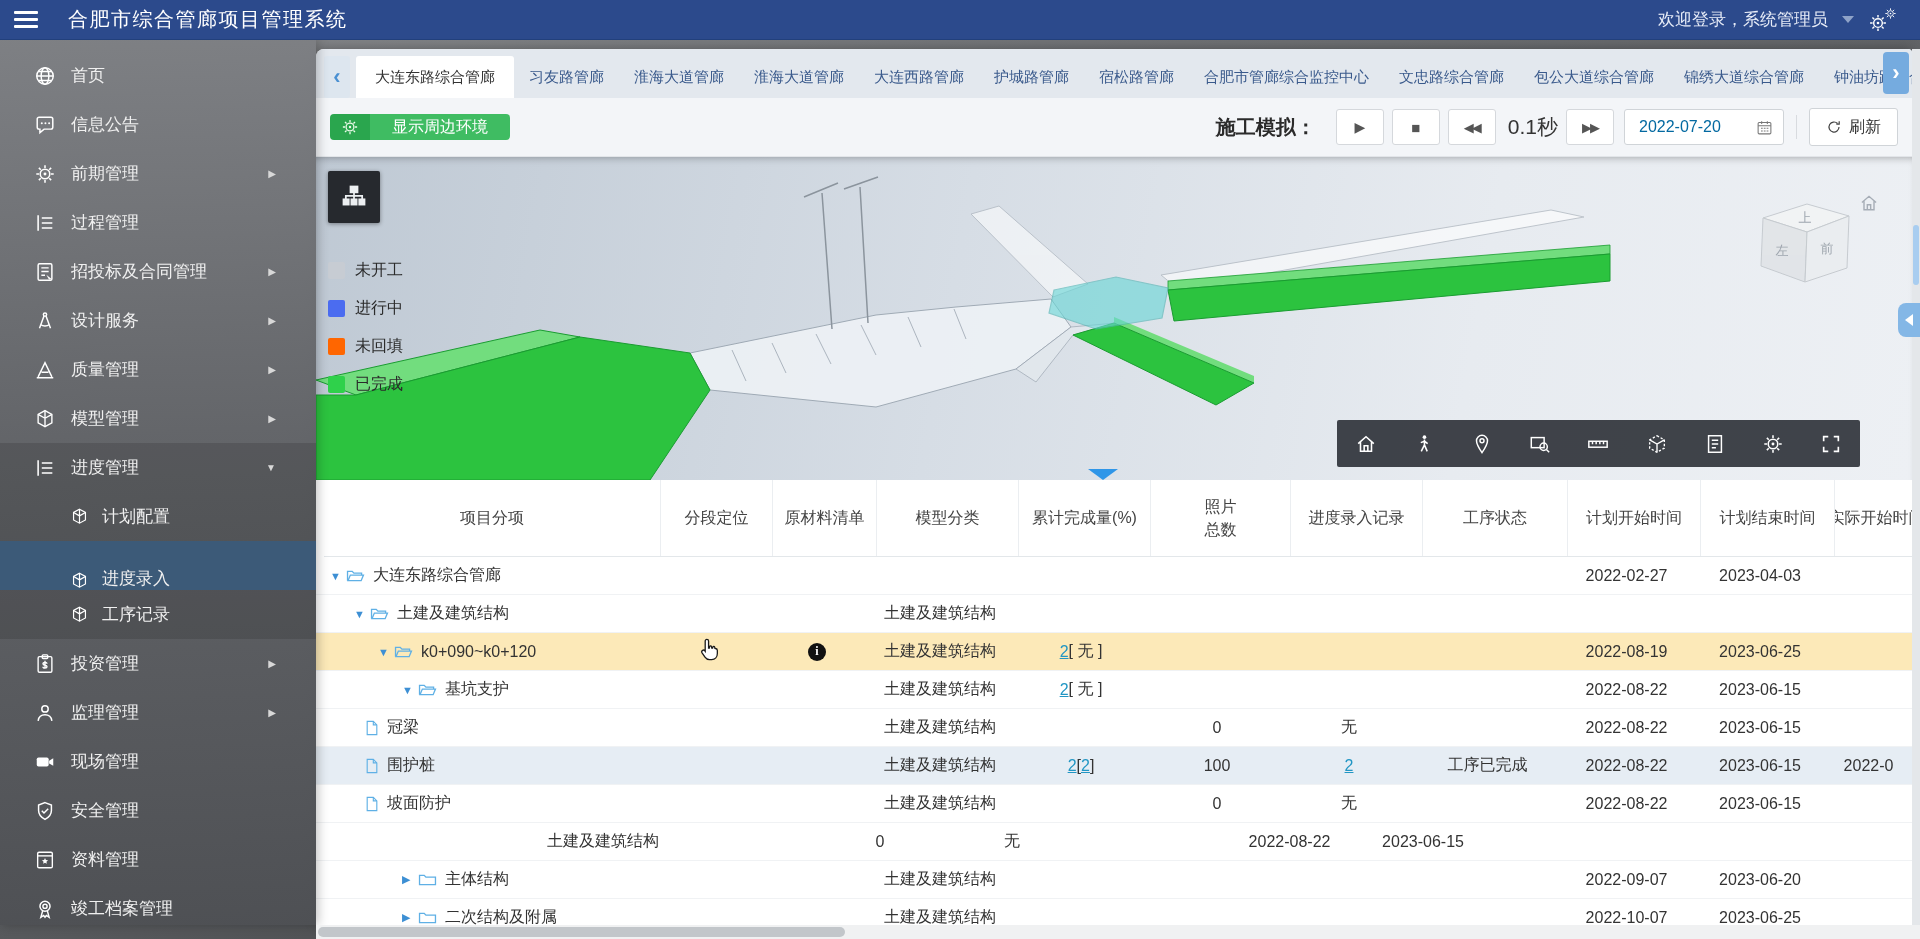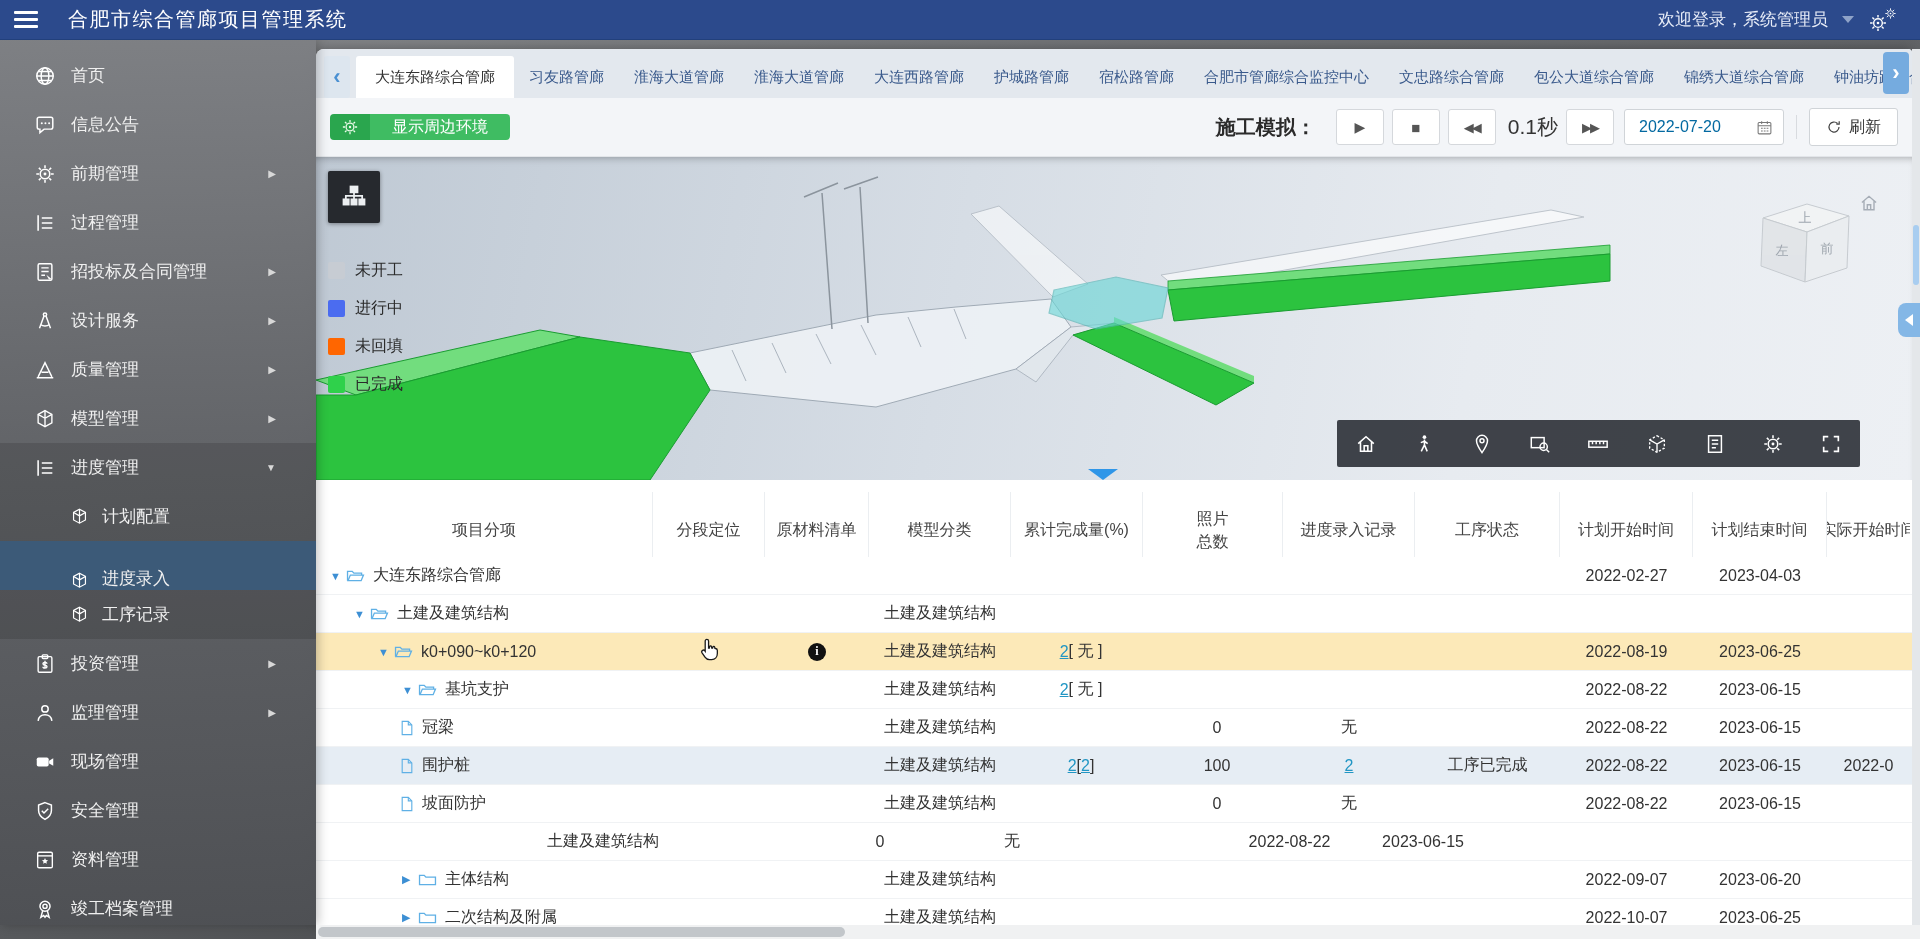--- a/index.html
+++ b/index.html
@@ -89,8 +89,8 @@
   .vp-collapse{position:absolute;left:772px;bottom:0px;width:0;height:0;cursor:pointer;
     border-left:15px solid transparent;border-right:15px solid transparent;border-top:11px solid #2f96e8;}
   
-  .tblhead{position:absolute;left:0;top:431px;width:1596px;height:77px;background:#fff;display:flex;
-    border-bottom:1px solid #e3e7ea;box-sizing:border-box;margin-top:12px;}
+  .tblhead{position:absolute;left:8px;top:431px;width:1596px;height:77px;background:#fff;display:flex;
+    border-bottom:1px solid #e3e7ea;box-sizing:border-box;}
   .th{display:flex;align-items:center;justify-content:center;font-size:16px;color:#444;
     border-right:1px solid #ebeef1;box-sizing:border-box;text-align:center;overflow:hidden;white-space:nowrap;}
   .th .wrap2{width:2.4em;white-space:normal;word-break:break-all;line-height:1.45;}

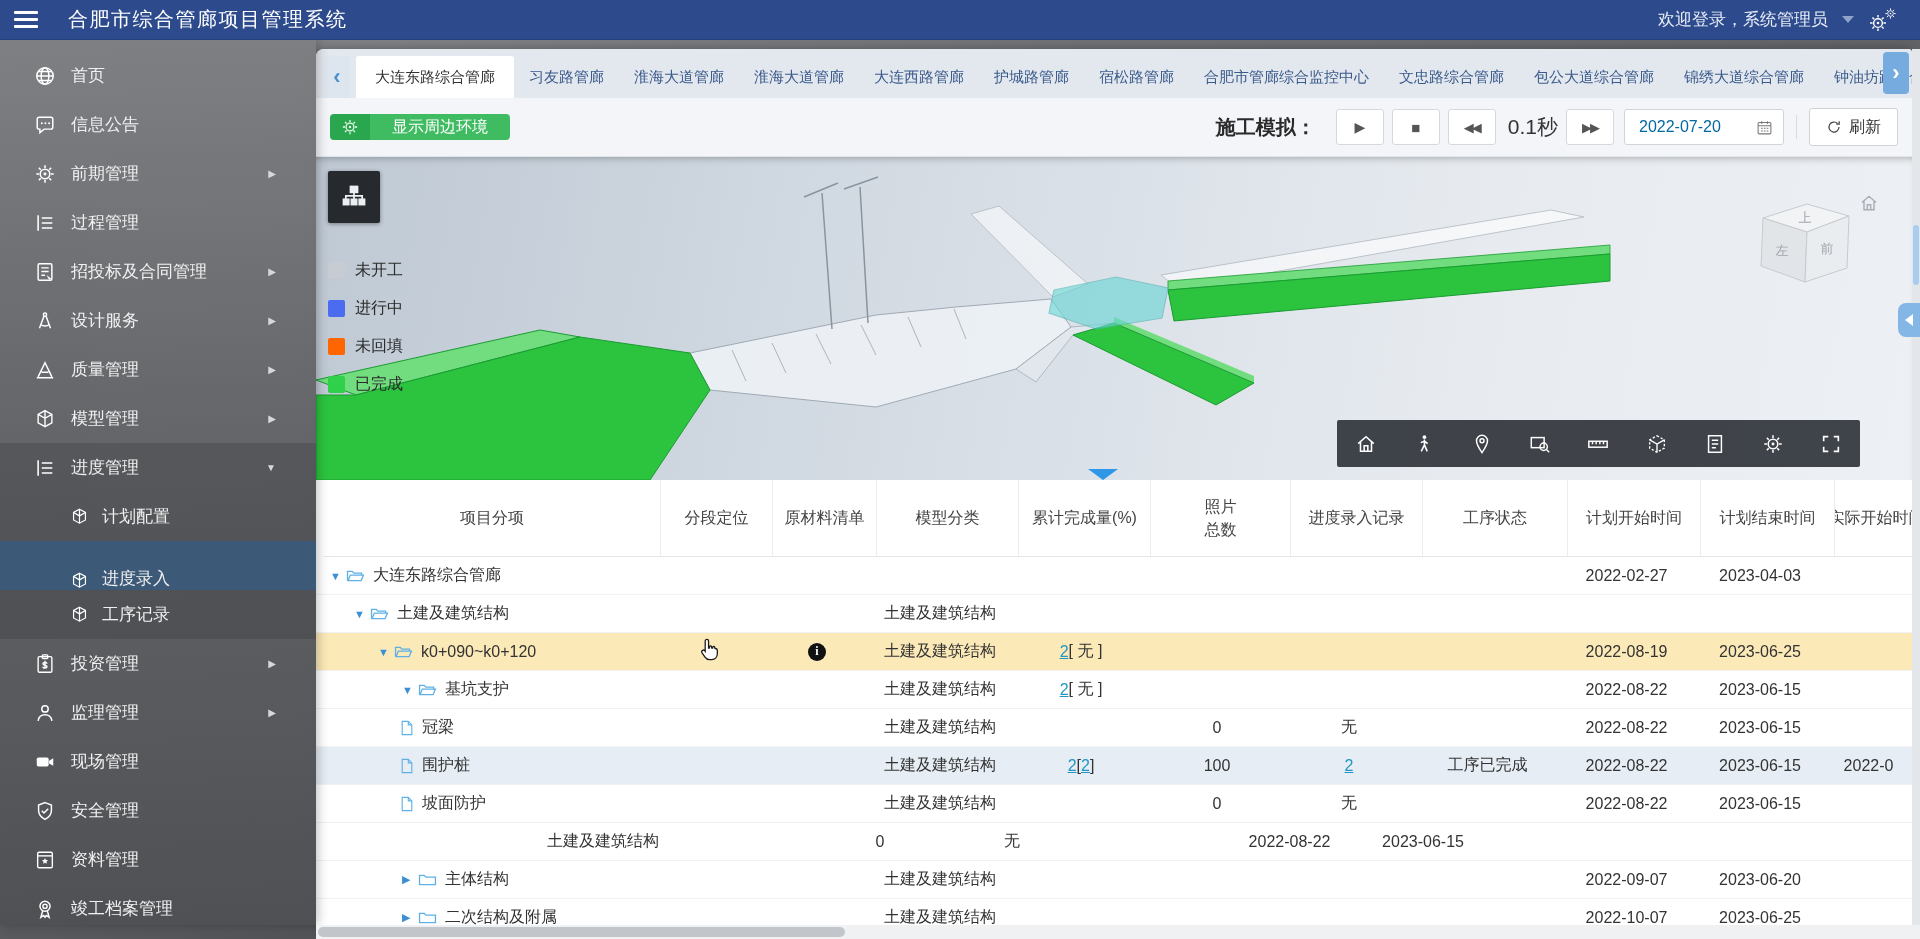--- a/index.html
+++ b/index.html
@@ -103,7 +103,7 @@
   .td.c0{justify-content:flex-start;}
   .c0{width:337px;} .c1{width:112px;text-align:right;} .c2{width:104px;} .c3{width:142px;} .c4{width:140px;}
   .c5{width:132px;} .c6{width:132px;} .c7{width:145px;} .c8{width:133px;} .c9{width:134px;} .c10{width:83px;}
-  .lv1{padding-left:14px;} .lv2{padding-left:38px;} .lv3{padding-left:62px;} .lv4{padding-left:86px;} .lvf{padding-left:84px;}
+  .lv1{padding-left:14px;} .lv2{padding-left:38px;} .lv3{padding-left:62px;} .lv4{padding-left:86px;} .lvf{padding-left:49px;}
   .tw{width:16px;font-size:11px;color:#3d8fd4;flex:none;cursor:pointer;}
   .fico{width:19px;height:15px;color:#5fb0e5;flex:none;margin-right:8px;}
   .fico svg{width:19px;height:15px;display:block;}

